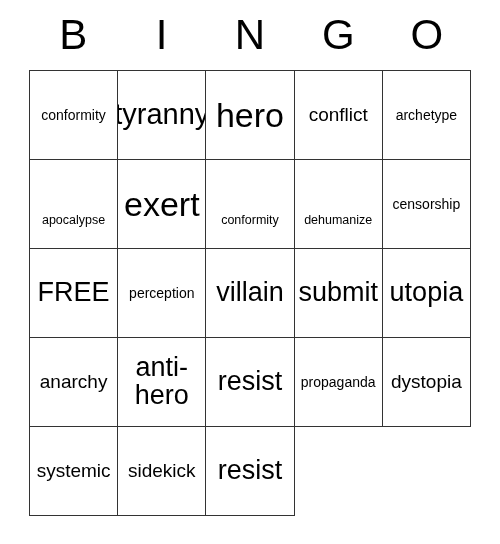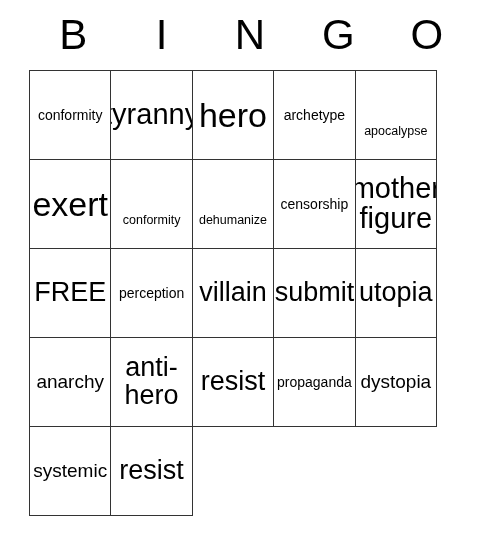--- a/index.html
+++ b/index.html
@@ -46,7 +46,7 @@
     grid-template-rows: repeat(5, 89px);
     border-top: 1px solid #333;
     border-left: 1px solid #333;
-    width: 408px;
+    width: 442px;
     box-sizing: border-box;
   }
   .cell {

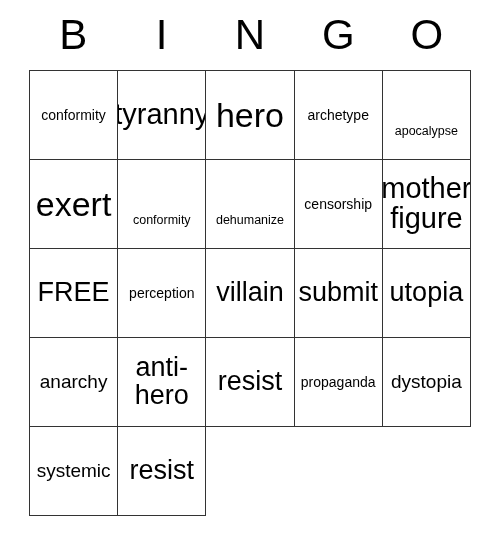--- a/index.html
+++ b/index.html
@@ -100,6 +100,9 @@
         <span class="cell-text fs-xxl">hero</span>
       </div>
       <div class="cell">
+        <span class="cell-text fs-m">conflict</span>
+      </div>
+      <div class="cell">
         <span class="cell-text fs-s">archetype</span>
       </div>
       <div class="cell">

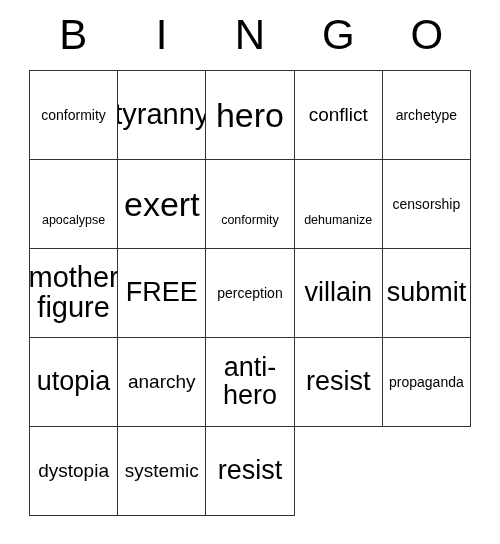--- a/index.html
+++ b/index.html
@@ -121,10 +121,6 @@
         <span class="cell-text fs-s">censorship</span>
       </div>
       <div class="cell">
-        <span class="cell-text fs-l">mother
-figure</span>
-      </div>
-      <div class="cell">
         <span class="cell-text fs-xl">FREE</span>
       </div>
       <div class="cell">

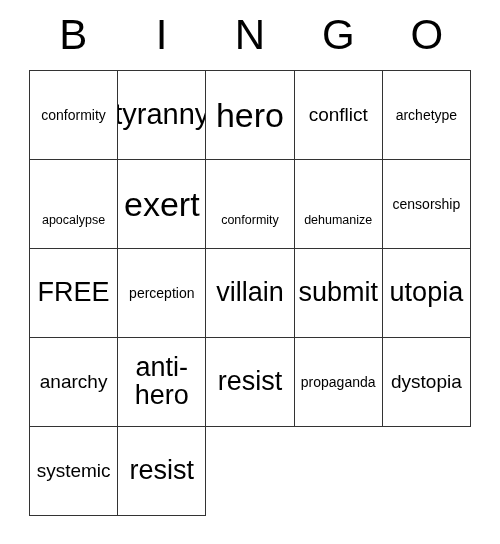--- a/index.html
+++ b/index.html
@@ -155,6 +155,9 @@
         <span class="cell-text fs-m">systemic</span>
       </div>
       <div class="cell">
+        <span class="cell-text fs-m">sidekick</span>
+      </div>
+      <div class="cell">
         <span class="cell-text fs-xl">resist</span>
       </div>
     </div>

